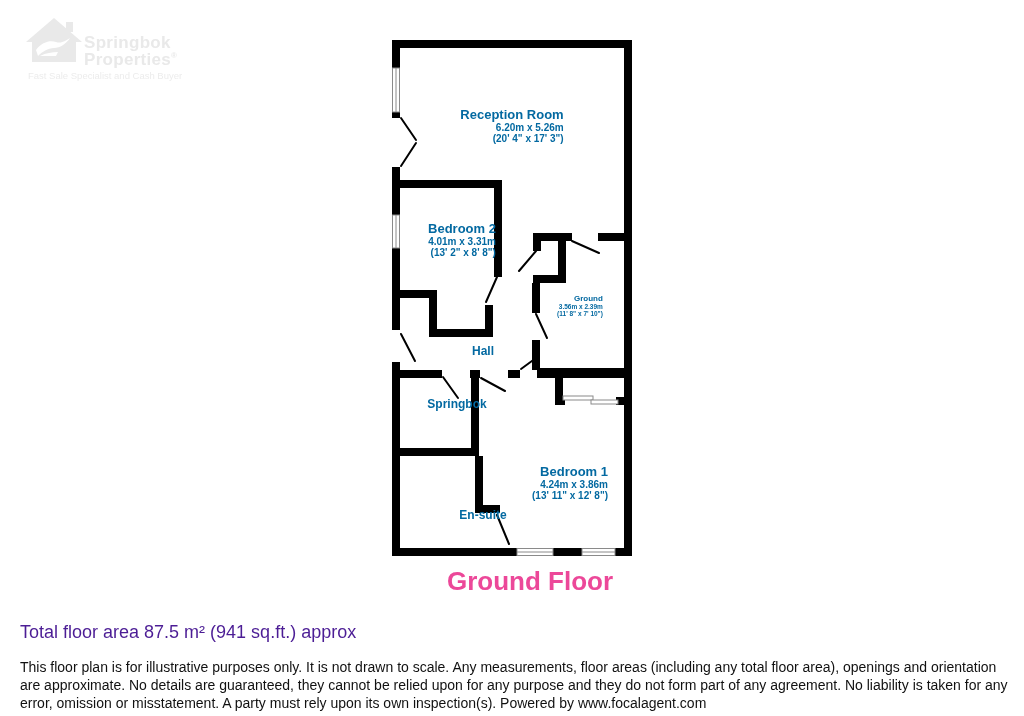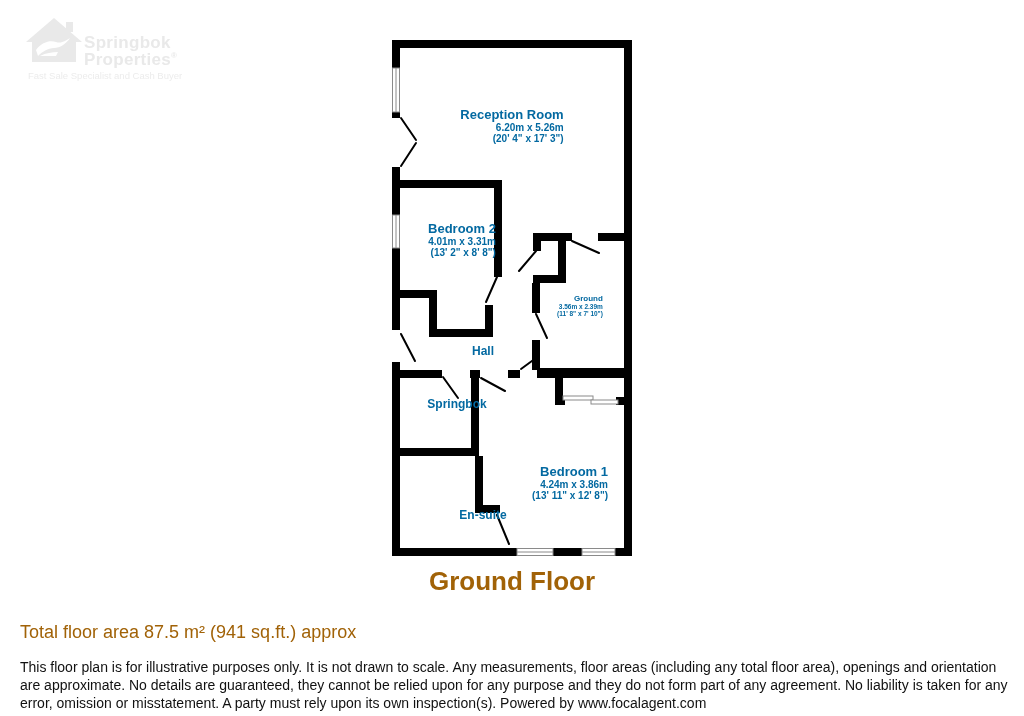--- a/index.html
+++ b/index.html
@@ -19,8 +19,8 @@
   .room-label.small .room-name{font-size:8px;}
   .room-label.small .room-dim{font-size:6.5px;}
   .room-label.plain{font-size:12px;padding-left:20px;}
-  #floor-title{position:absolute;left:362px;top:566px;width:300px;text-align:center;
-    font-size:26px;font-weight:bold;color:#a16207;}
+  #floor-title{position:absolute;left:380px;top:566px;width:300px;text-align:center;
+    font-size:26px;font-weight:bold;color:#ec4899;}
   
   #total-area{position:absolute;left:20px;top:622px;font-size:18px;color:#a16207;}
   #disclaimer{position:absolute;left:20px;top:658px;width:996px;font-size:14px;line-height:1.3;color:#111;}

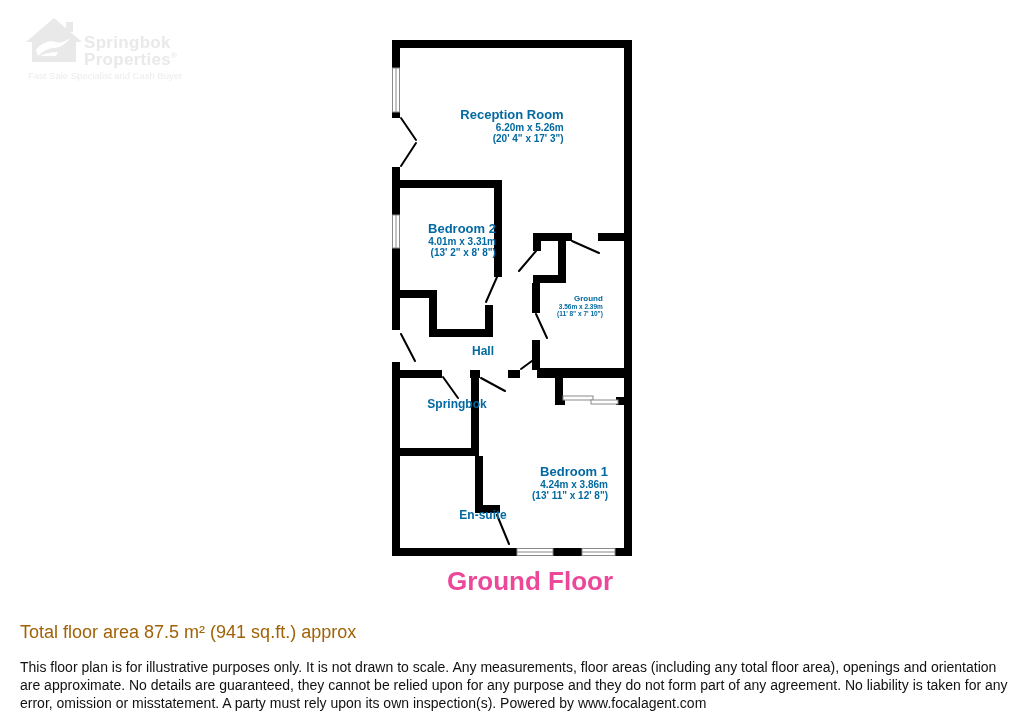--- a/index.html
+++ b/index.html
@@ -22,7 +22,7 @@
   #floor-title{position:absolute;left:380px;top:566px;width:300px;text-align:center;
     font-size:26px;font-weight:bold;color:#ec4899;}
   
-  #total-area{position:absolute;left:20px;top:622px;font-size:18px;color:#a16207;}
+  #total-area{position:absolute;left:20px;top:622px;font-size:18px;color:#4c1d95;}
   #disclaimer{position:absolute;left:20px;top:658px;width:996px;font-size:14px;line-height:1.3;color:#111;}
 </style>
 </head>

